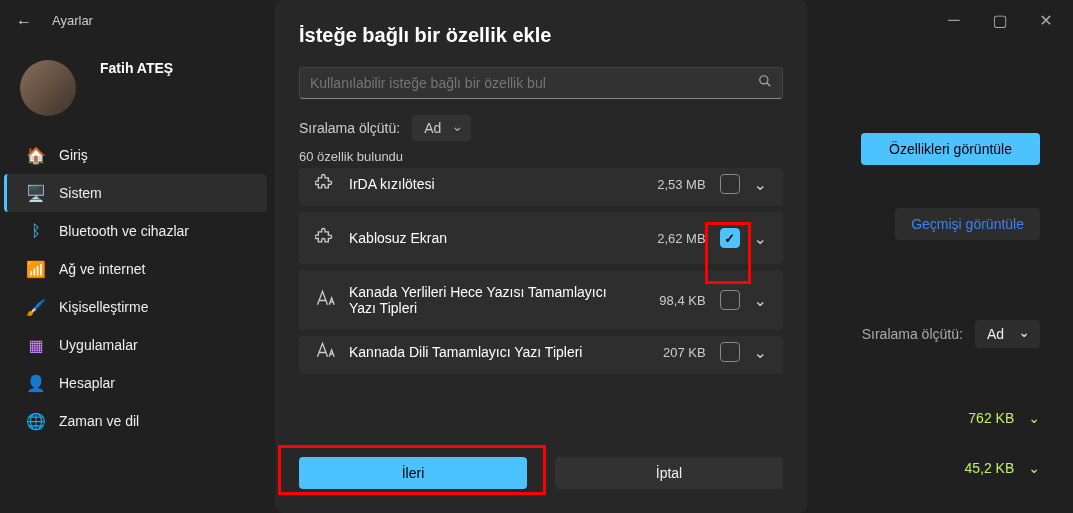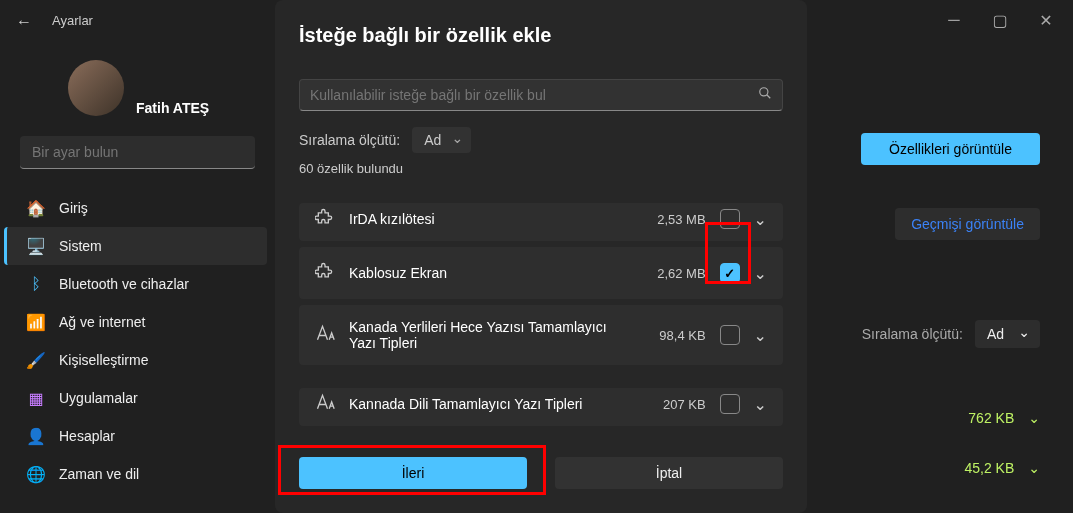--- a/index.html
+++ b/index.html
@@ -38,7 +38,7 @@
 
 
 .modal { position: absolute; left: 275px; top: 0; width: 532px; height: 513px; background: #272727; border-radius: 8px; padding: 24px; display: flex; flex-direction: column; z-index: 10; }
-.modal h1 { font-size: 20px; font-weight: 600; margin-bottom: 32px; }
+.modal h1 { font-size: 20px; font-weight: 600; margin-bottom: 20px; }
 .modal-search { display: flex; align-items: center; background: #323232; border: 1px solid #444; border-bottom-color: #888; border-radius: 4px; padding: 6px 10px; margin-bottom: 16px; }
 .modal-search input { flex: 1; background: transparent; border: none; color: #ccc; font-size: 14px; outline: none; }
 .modal-search .sicon { color: #aaa; }

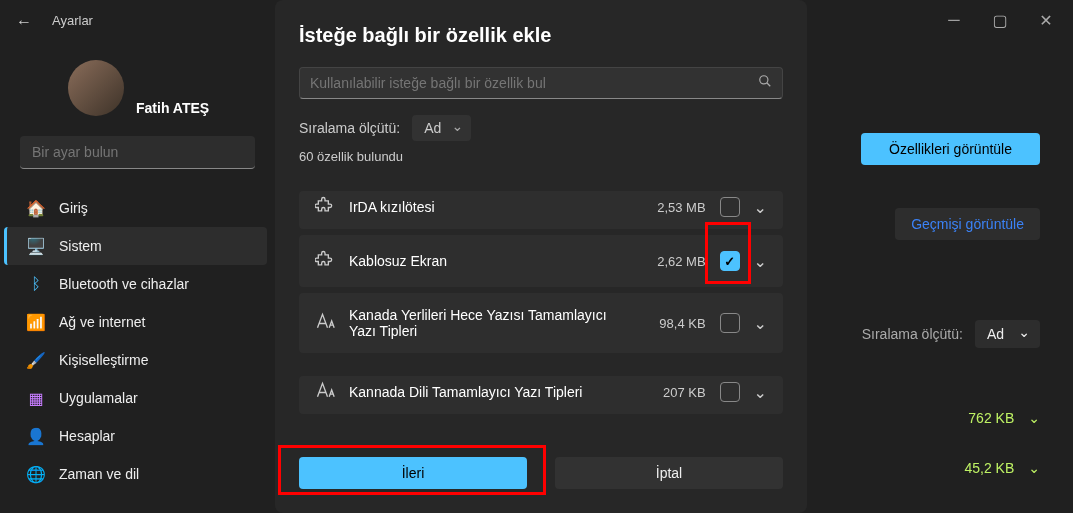--- a/index.html
+++ b/index.html
@@ -16,7 +16,7 @@
 
 
 .sidebar { width: 275px; padding-top: 60px; display: flex; flex-direction: column; }
-.profile { display: flex; align-items: flex-end; gap: 12px; padding: 0 20px 20px; margin-left: 48px; }
+.profile { display: flex; align-items: flex-start; gap: 24px; padding: 0 20px 20px; }
 .avatar { width: 56px; height: 56px; border-radius: 50%; background: linear-gradient(135deg, #8a6d5a, #3d3228); }
 .profile-name { font-size: 14px; font-weight: 600; }
 .search-box { margin: 0 20px 20px; background: #2d2d2d; border: none; border-bottom: 1px solid #888; color: #ccc; padding: 8px 12px; border-radius: 4px; font-size: 14px; }

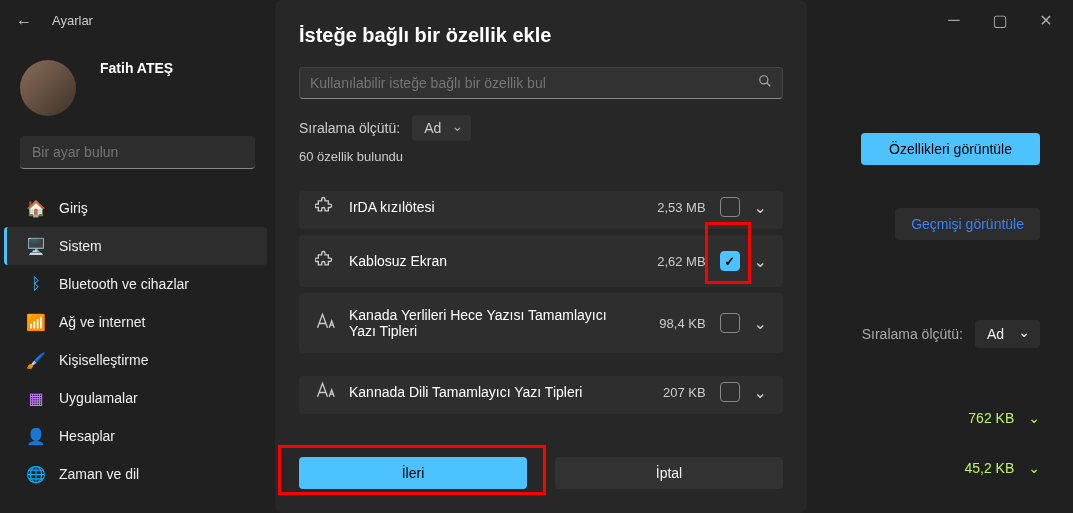--- a/index.html
+++ b/index.html
@@ -84,7 +84,6 @@
       <div class="avatar"></div>
       <div class="profile-name">Fatih ATEŞ</div>
     </div>
-    <input class="search-box" placeholder="Bir ayar bulun" style="">
     <div class="nav" id="nav">
         <div class="nav-item">
           <span class="nav-icon">🏠</span>

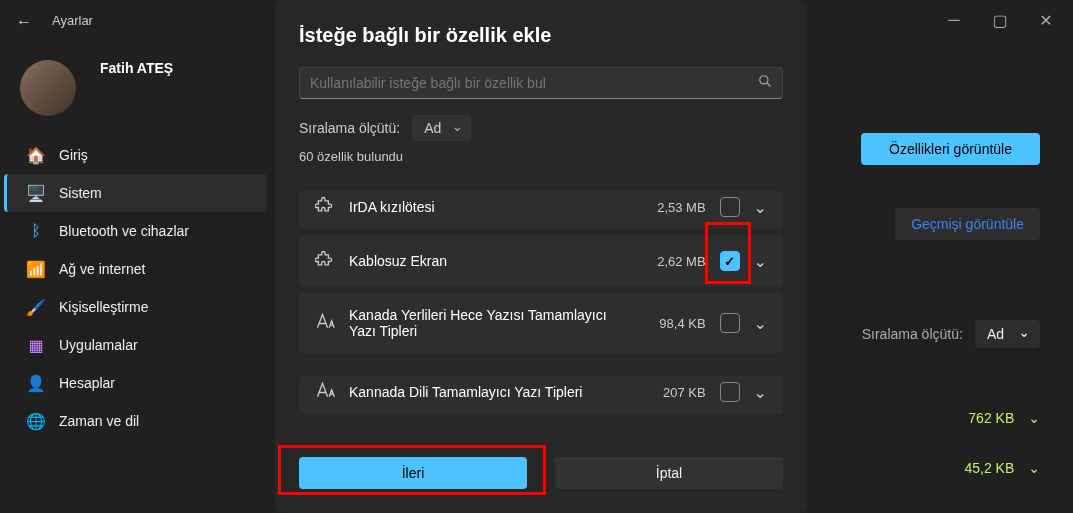--- a/index.html
+++ b/index.html
@@ -48,7 +48,7 @@
 .found { font-size: 13px; color: #ccc; margin-bottom: 4px; }
 .feat-list { flex: 1; overflow: hidden; }
 .feat { background: #2e2e2e; border-radius: 4px; padding: 14px 16px; margin-bottom: 6px; display: flex; align-items: center; gap: 14px; position: relative; }
-.feat.truncated { padding-top: 4px; padding-bottom: 10px; margin-top: 23px; }
+.feat.truncated { padding-top: 4px; padding-bottom: 10px; }
 .feat .ficon { color: #ccc; flex-shrink: 0; }
 .feat .fname { flex: 1; font-size: 14px; }
 .feat .fsize { font-size: 13px; color: #ccc; width: 64px; text-align: right; }

